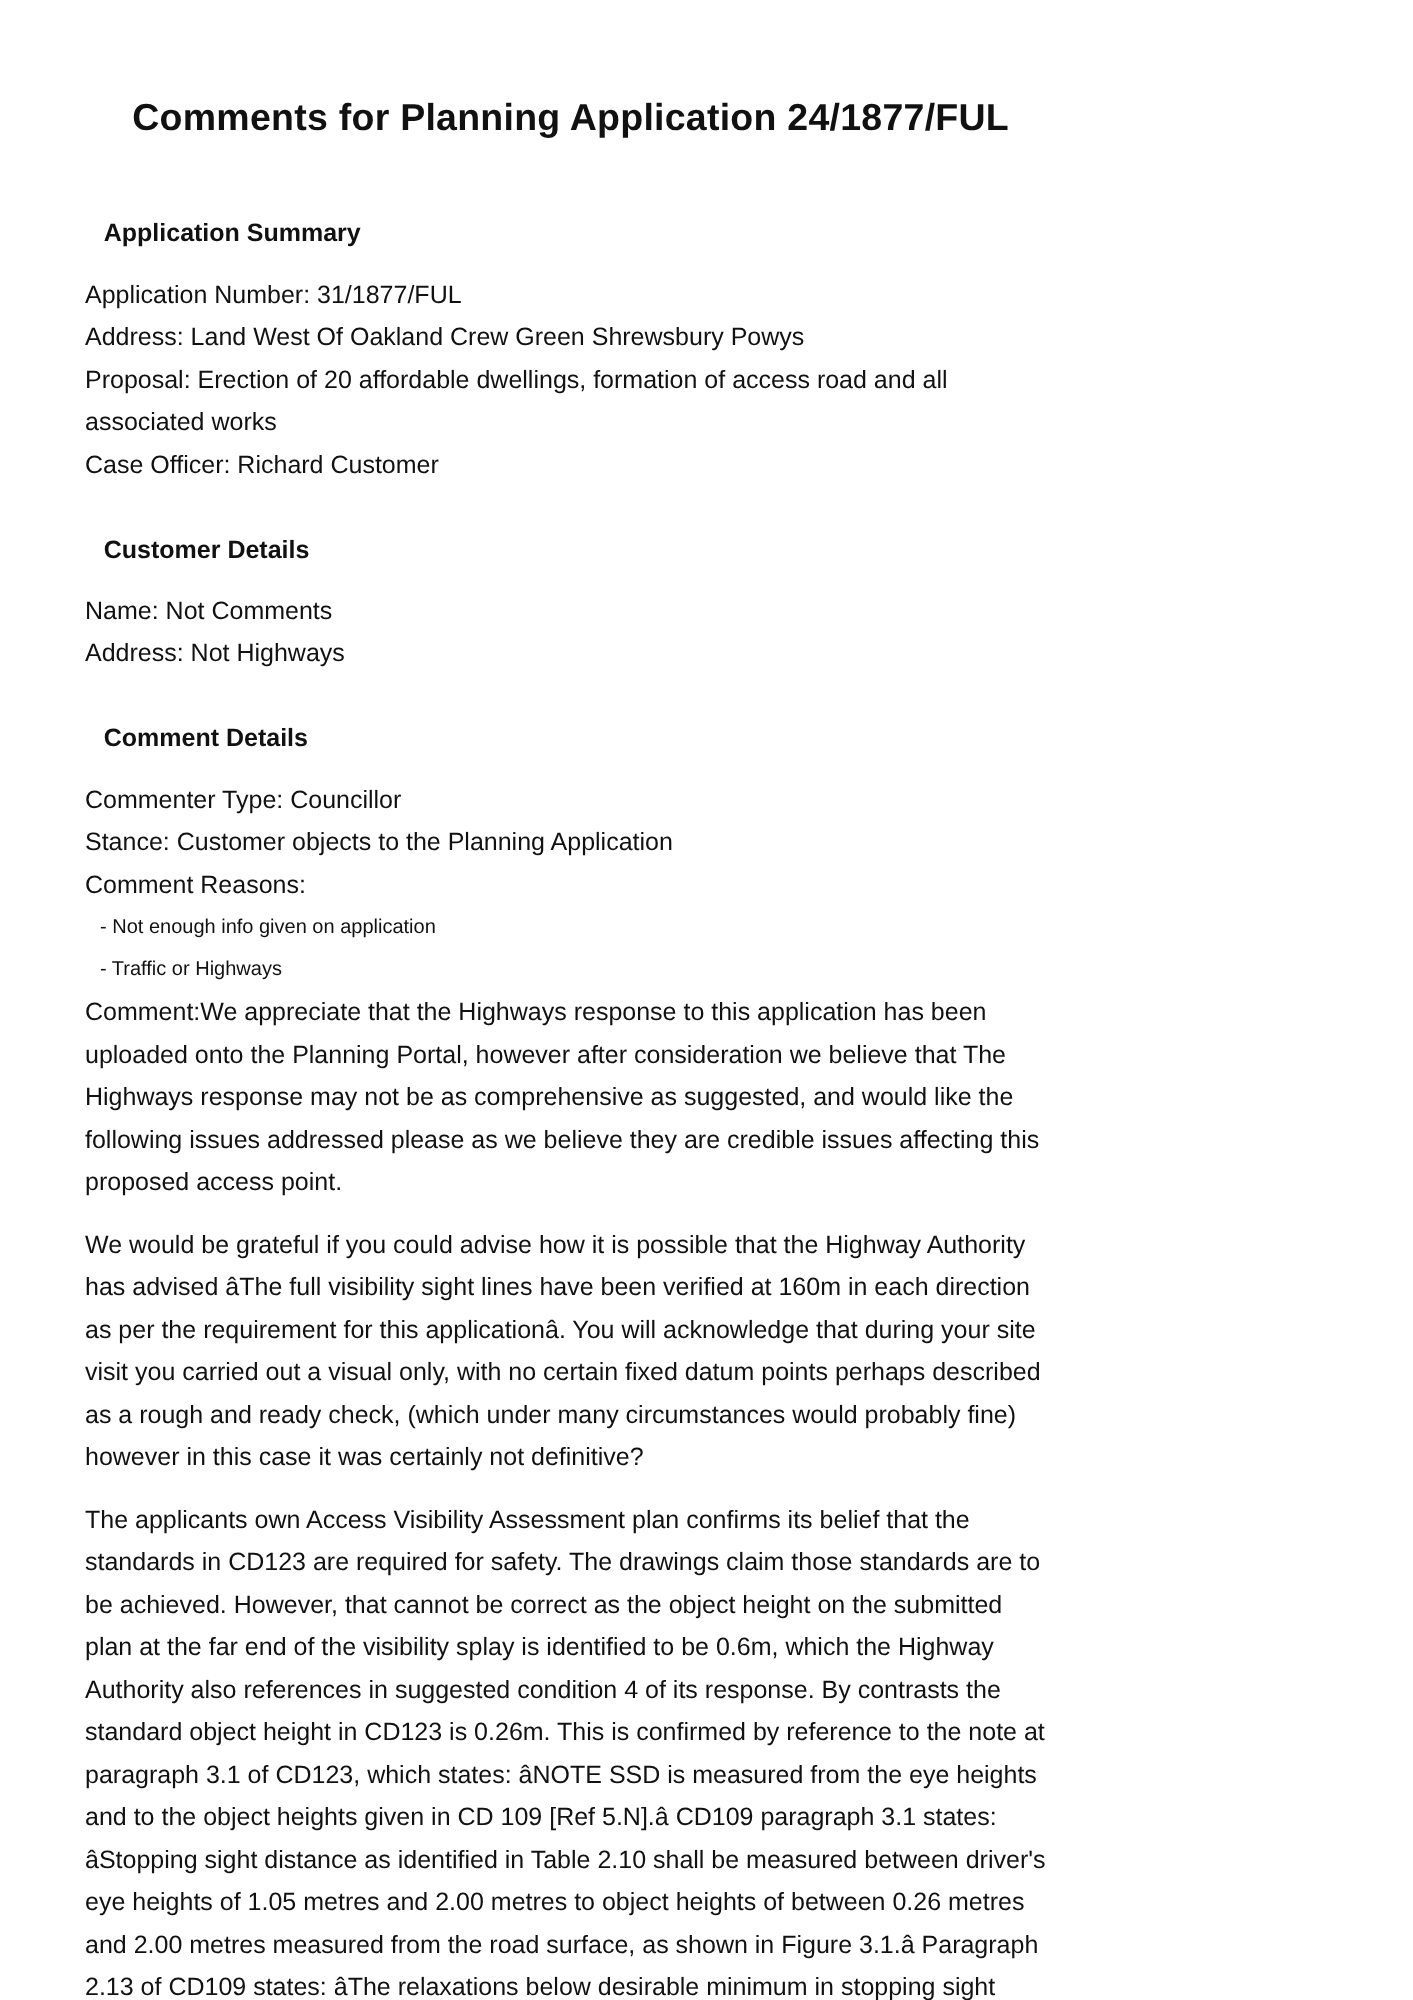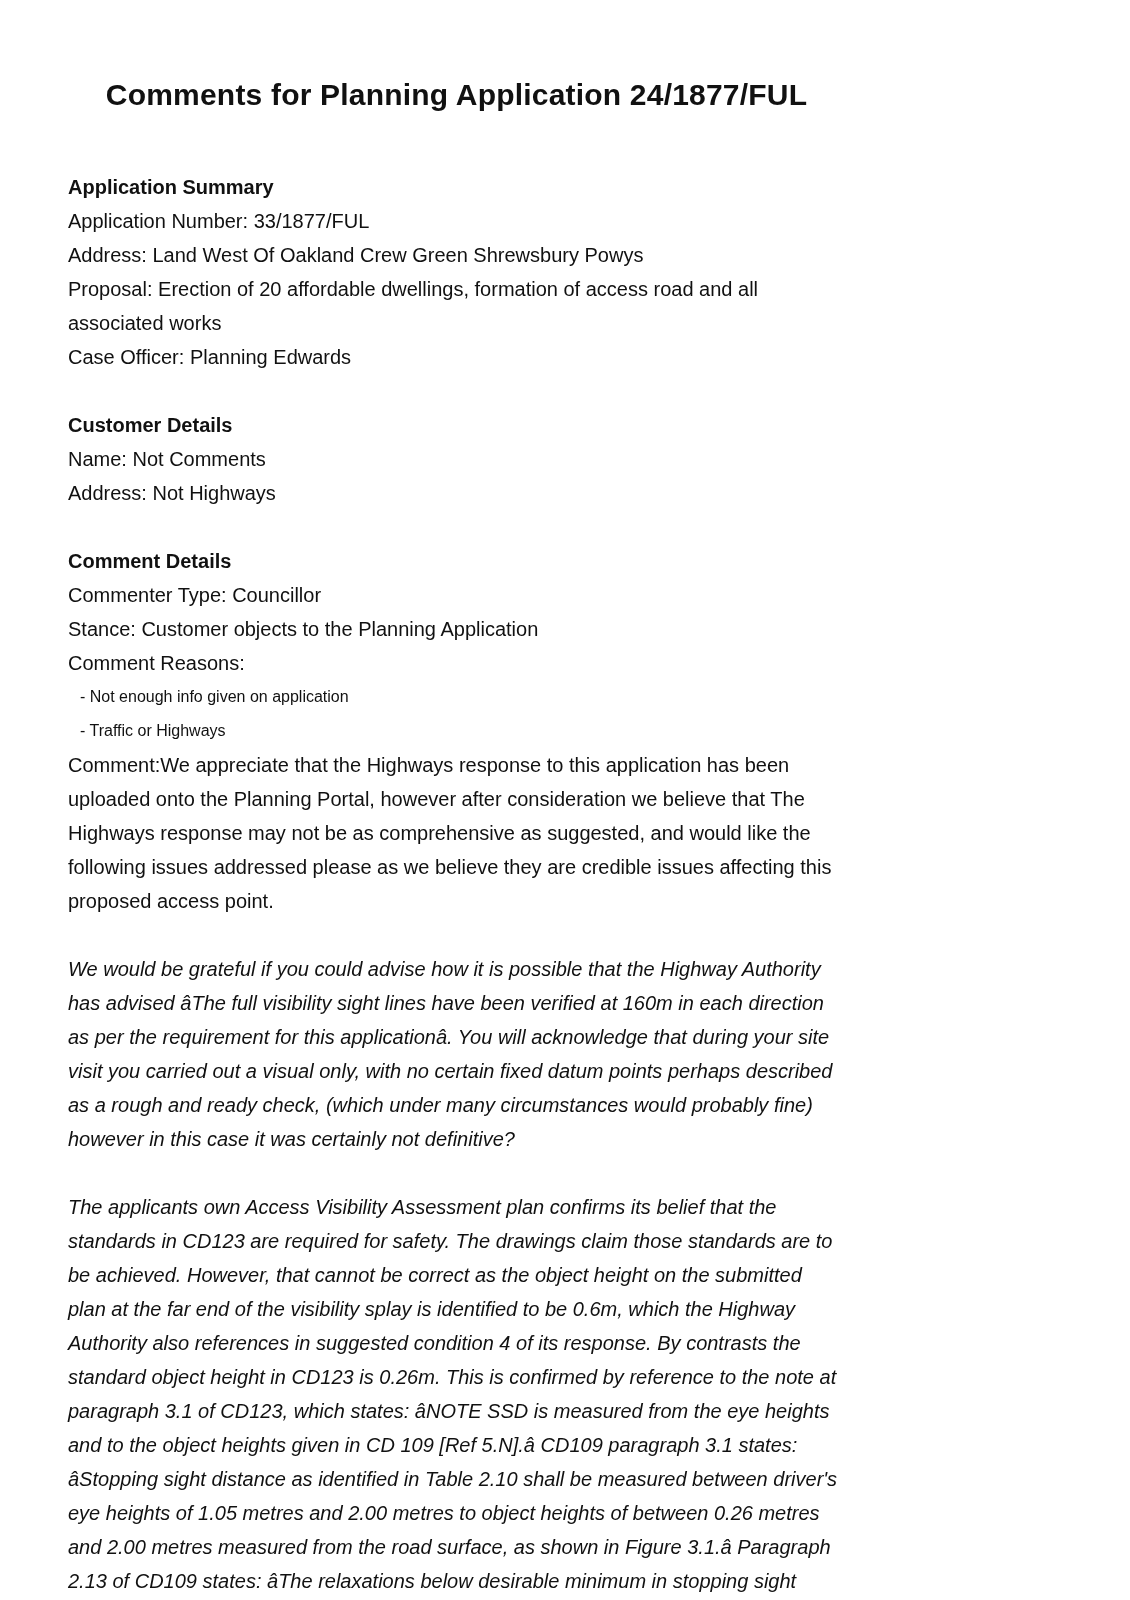--- a/index.html
+++ b/index.html
@@ -35,7 +35,7 @@
     font-size: 20px;
     font-weight: bold;
     line-height: 34px;
-    margin: 0;
+    margin: 15px;
   }
   .doc-line {
     font-size: 20px;

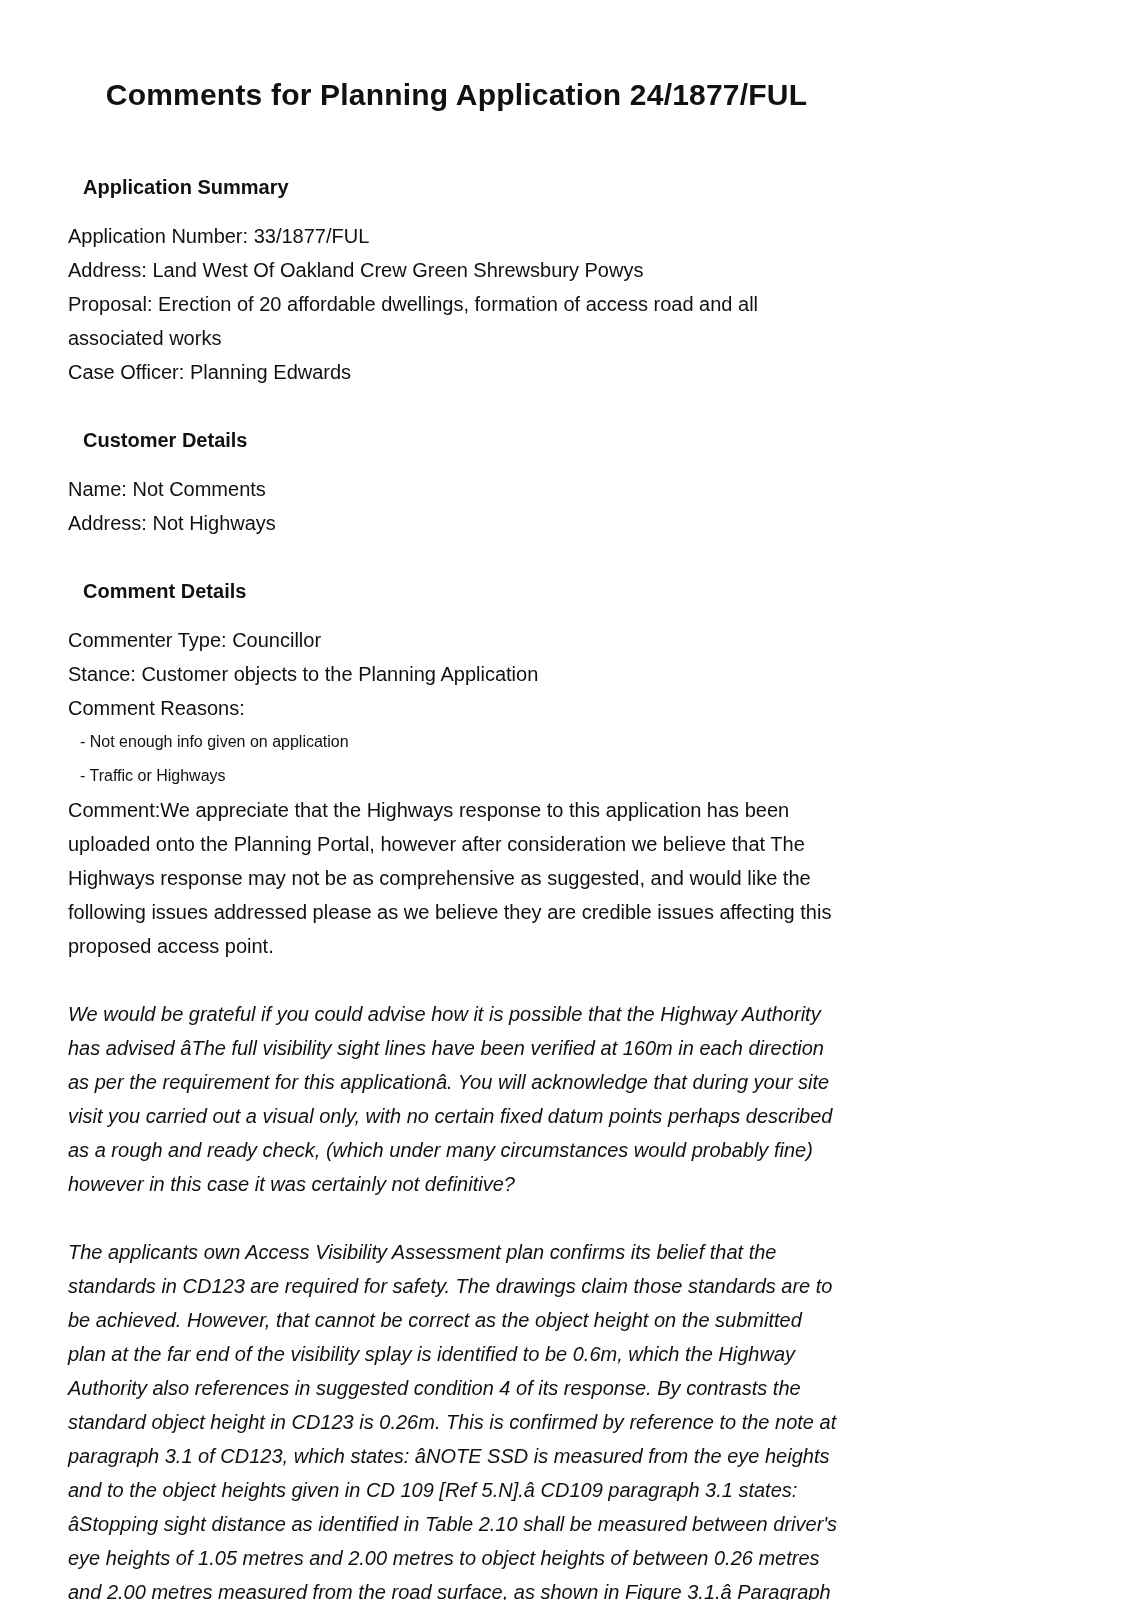--- a/index.html
+++ b/index.html
@@ -68,7 +68,7 @@
 
   <div class="section">
     <p class="section-heading">Application Summary</p>
-    <p class="doc-line">Application Number: 33/1877/FUL</p>
+    <p class="doc-line">Application Number: 31/1877/FUL</p>
     <p class="doc-line">Address: Land West Of Oakland Crew Green Shrewsbury Powys</p>
     <p class="doc-line">Proposal: Erection of 20 affordable dwellings, formation of access road and all associated works</p>
     <p class="doc-line">Case Officer: Planning Edwards</p>

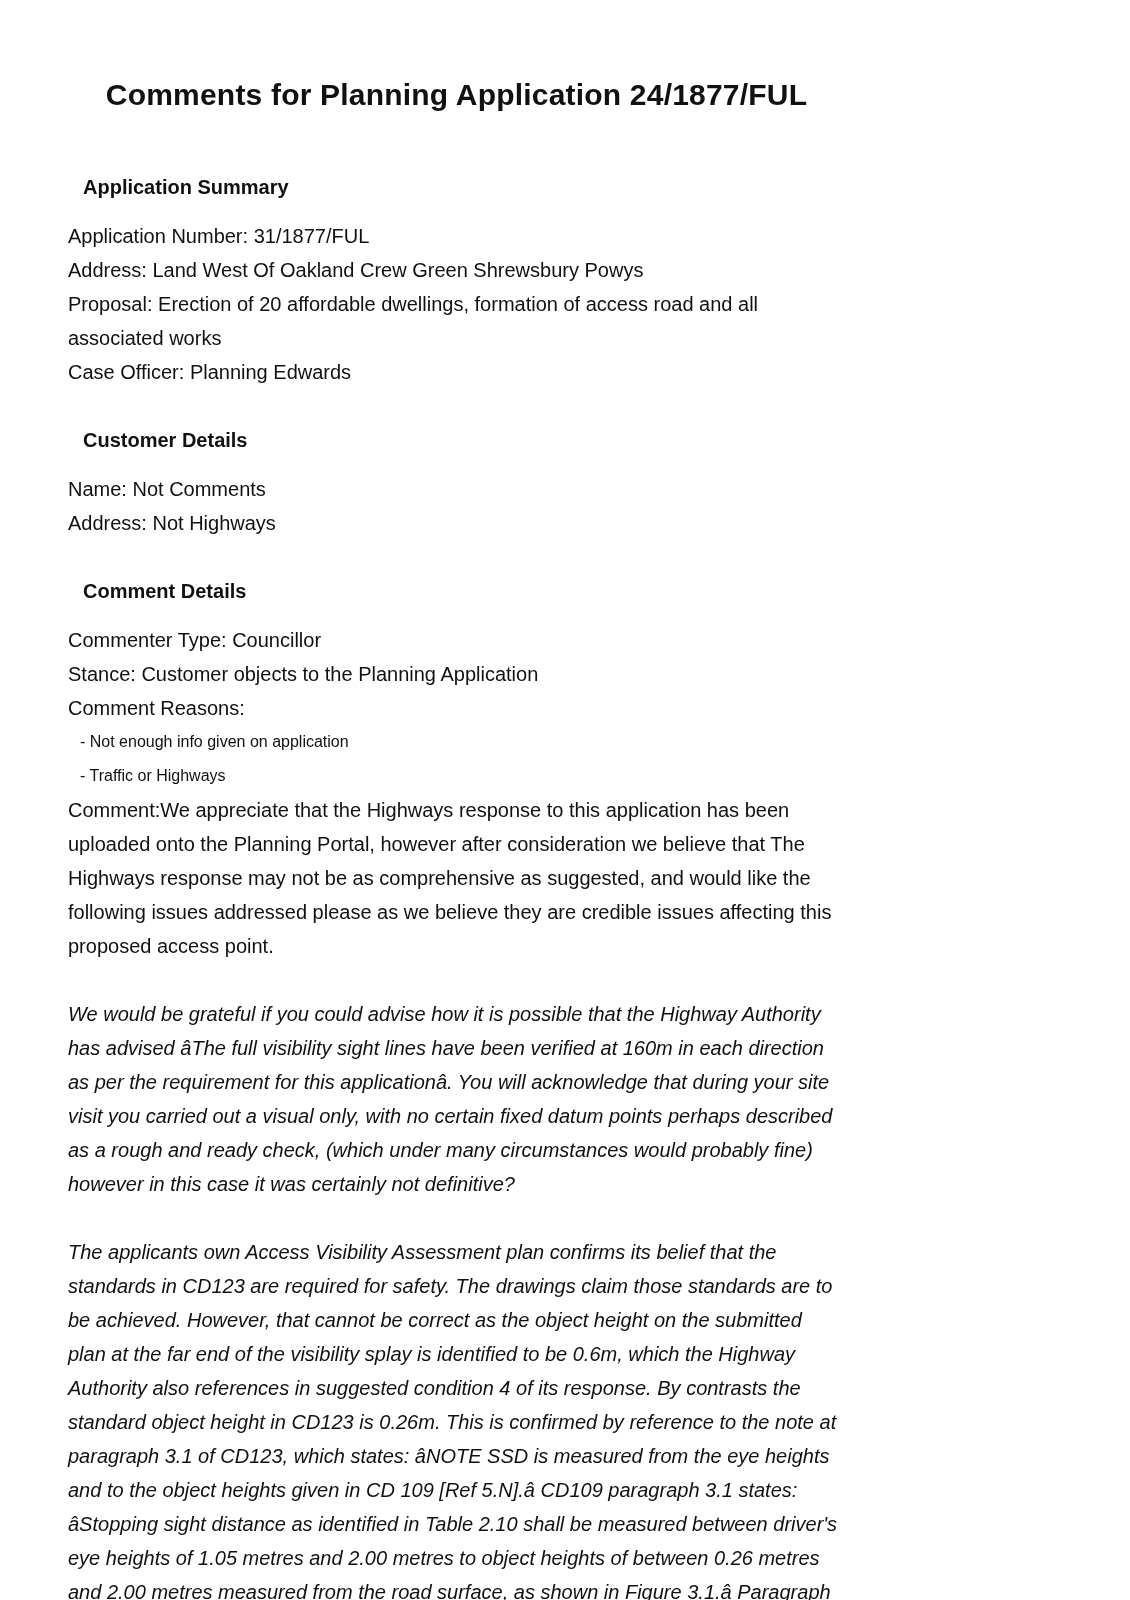--- a/index.html
+++ b/index.html
@@ -71,7 +71,7 @@
     <p class="doc-line">Application Number: 31/1877/FUL</p>
     <p class="doc-line">Address: Land West Of Oakland Crew Green Shrewsbury Powys</p>
     <p class="doc-line">Proposal: Erection of 20 affordable dwellings, formation of access road and all associated works</p>
-    <p class="doc-line">Case Officer: Planning Edwards</p>
+    <p class="doc-line">Case Officer: Richard Customer</p>
   </div>
 
   <div class="section">

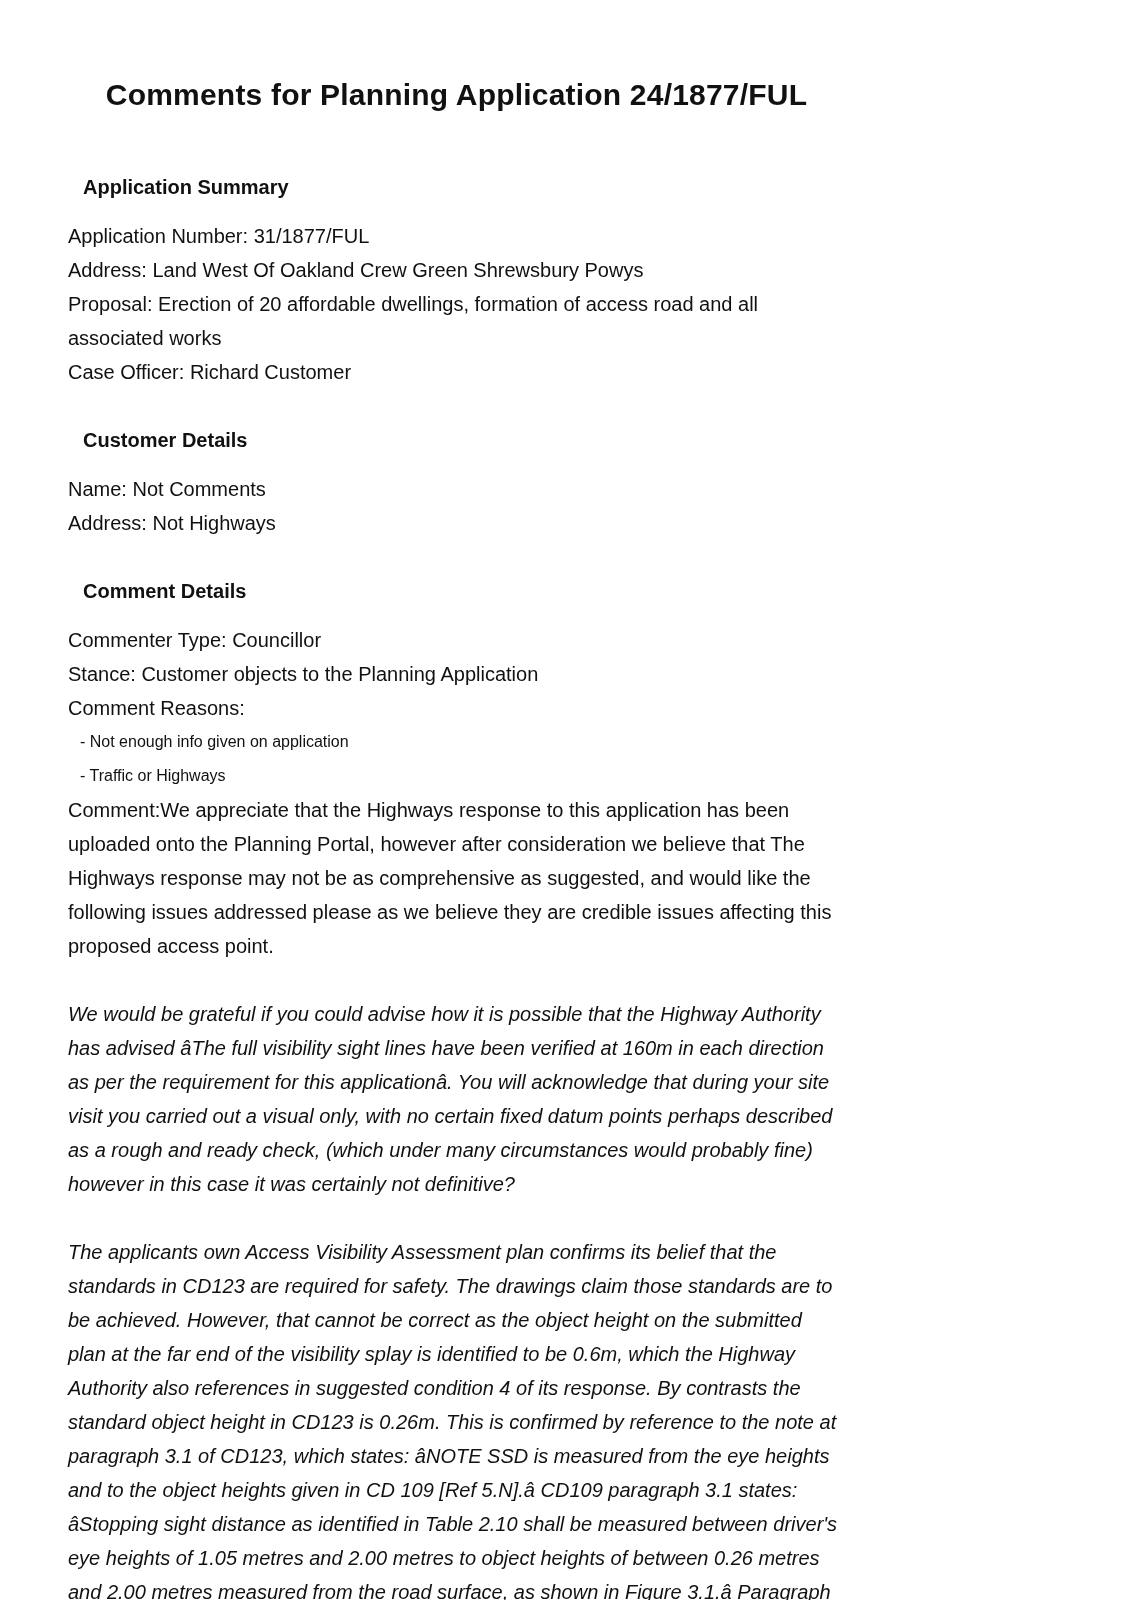--- a/index.html
+++ b/index.html
@@ -55,8 +55,7 @@
     text-align: left;
   }
   .comment-paragraph + .comment-paragraph {
-    margin-top: 34px;
-    font-style: italic;
+    margin-top: 16px;
   }
 </style>
 </head>

